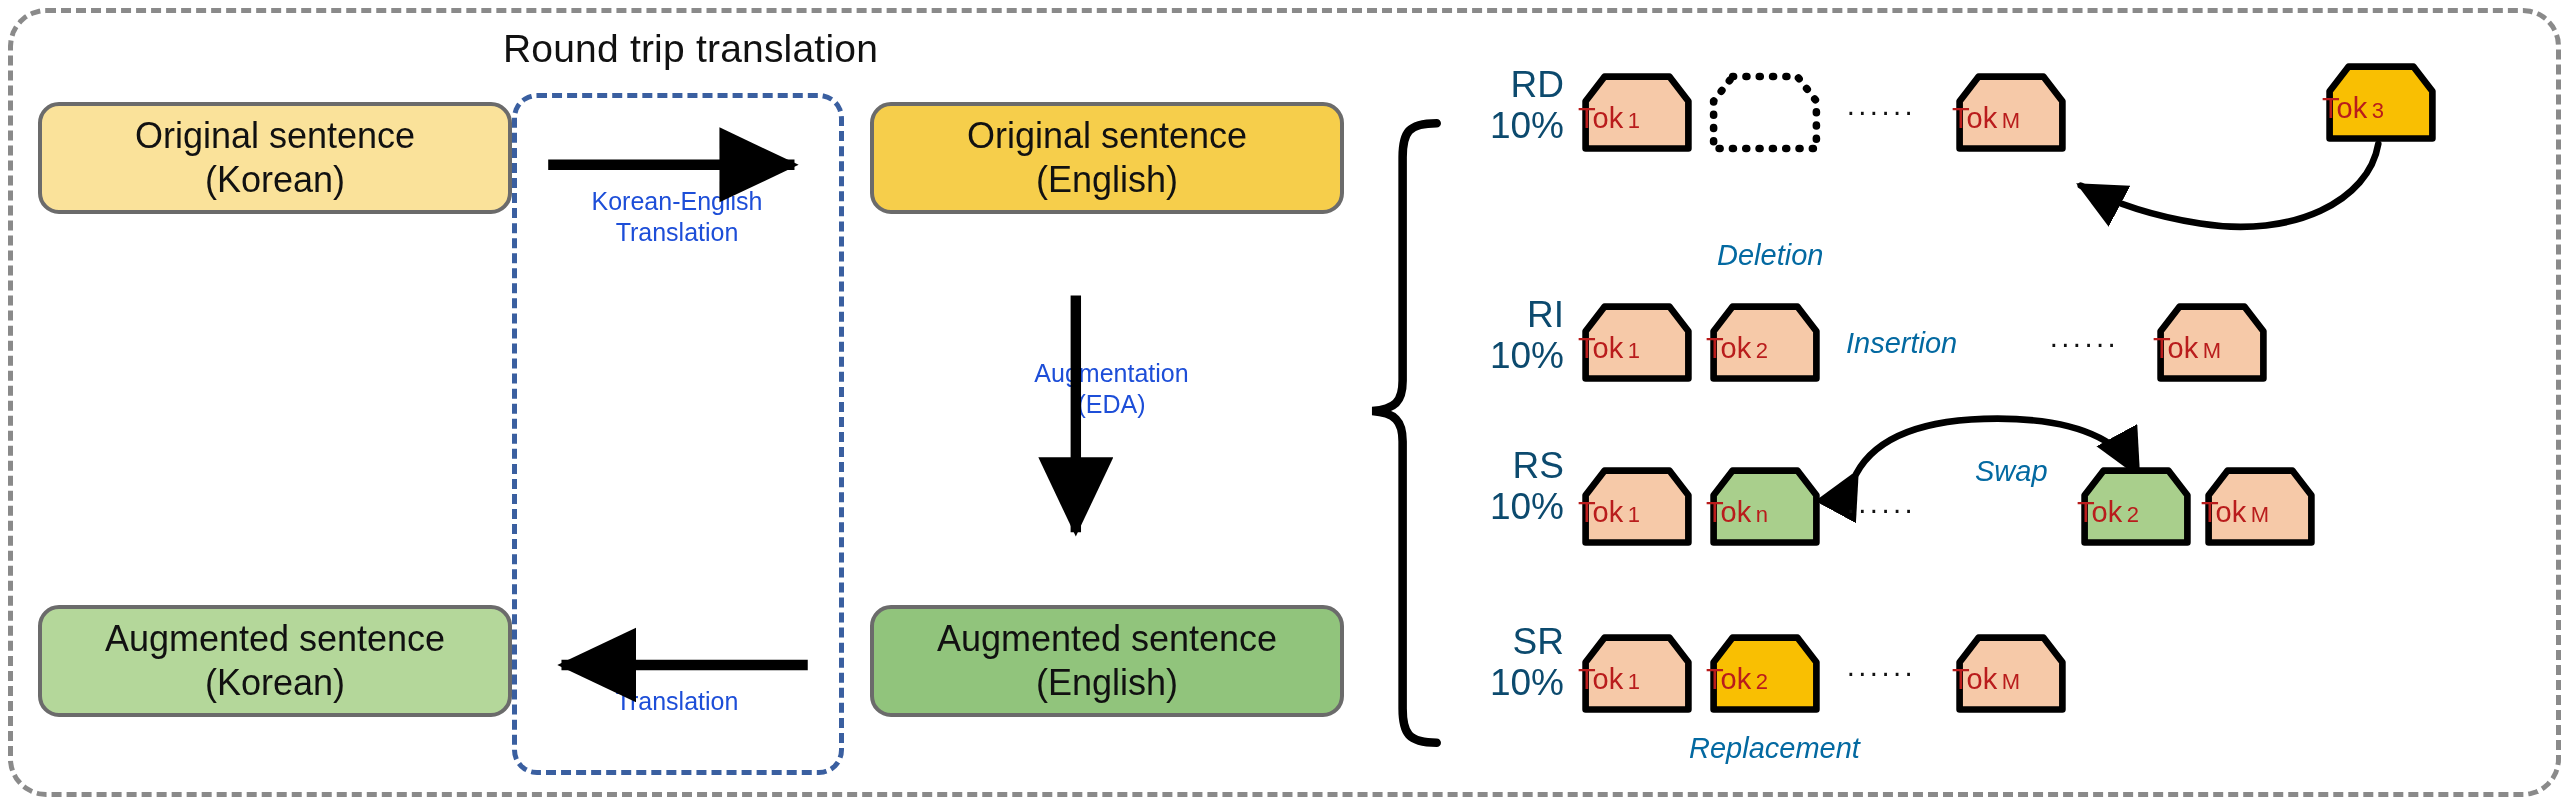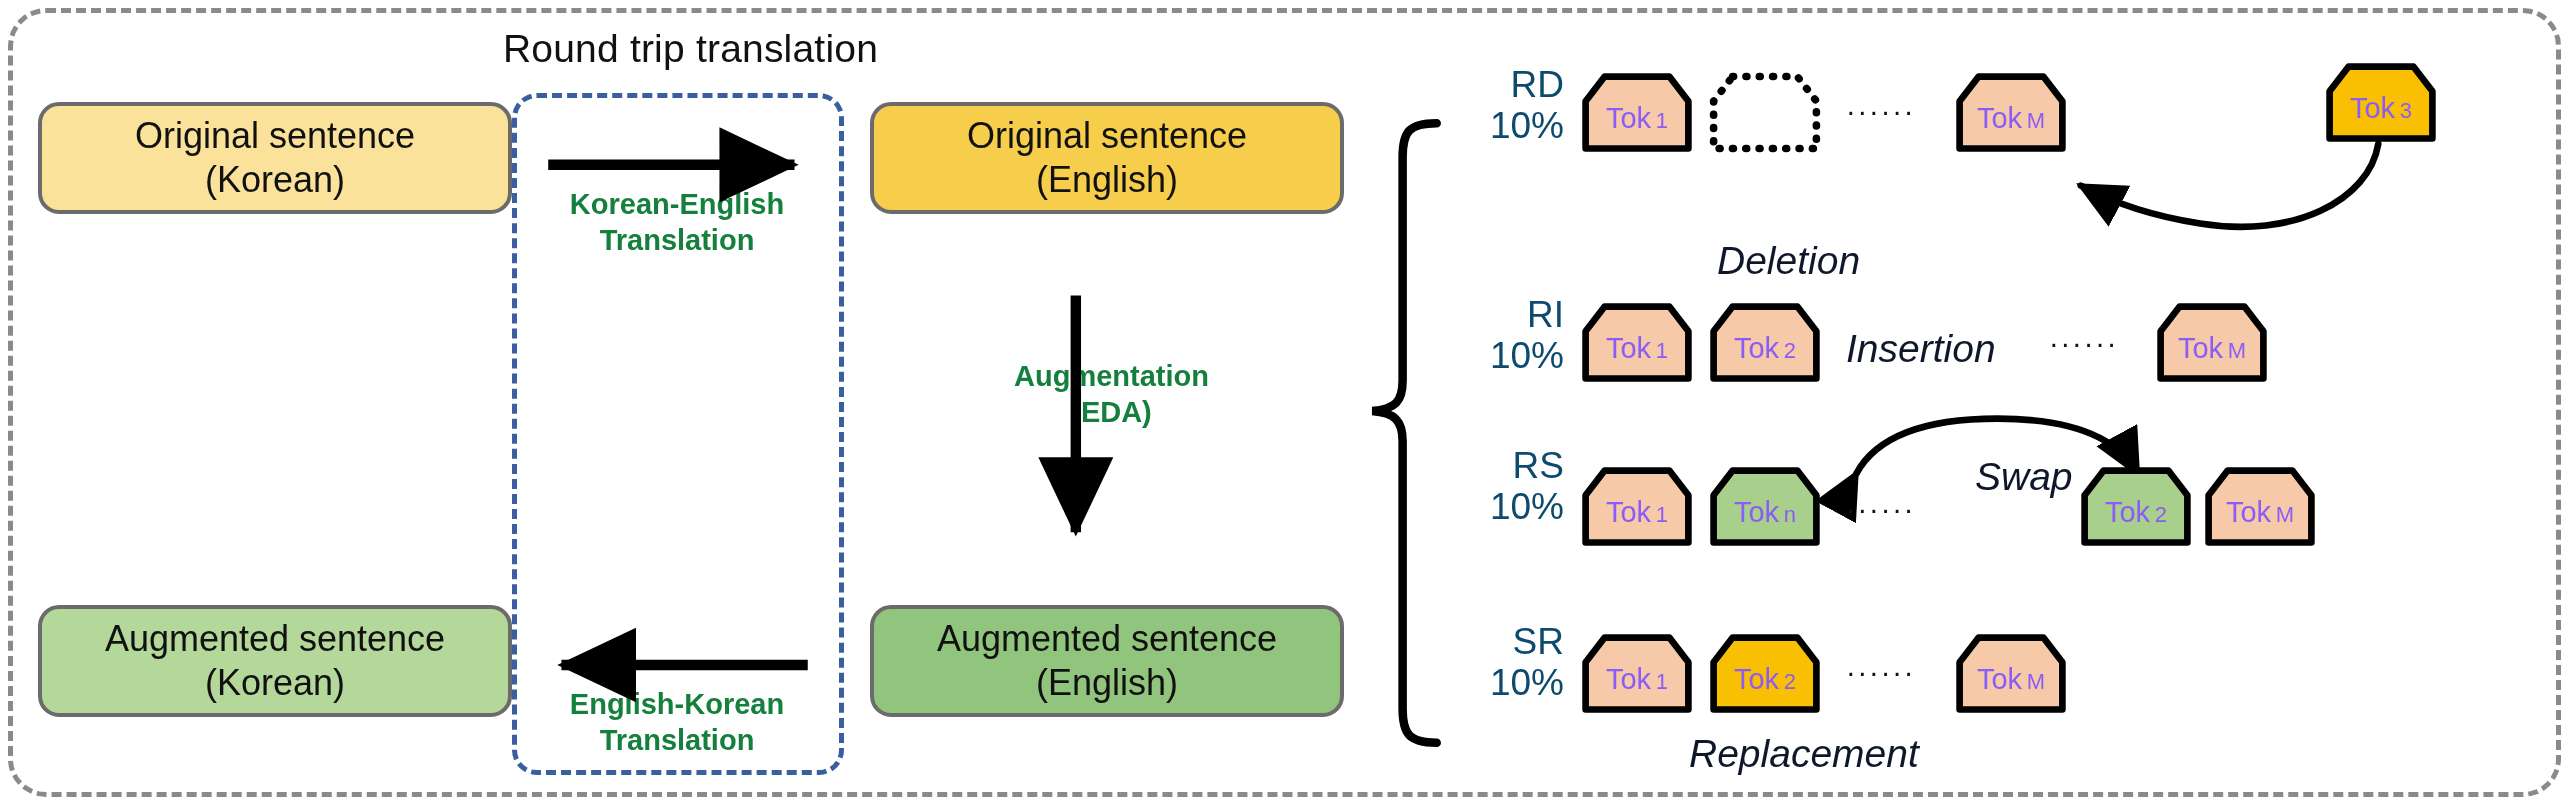--- a/index.html
+++ b/index.html
@@ -54,8 +54,8 @@
   }
   .tok{
     position:absolute;width:118px;height:87px;
-    display:flex;align-items:center;justify-content:center;
-    font-size:29px;color:#8b5cf6;box-sizing:border-box;
+    display:flex;align-items:center;
+    font-size:29px;color:#b91c1c;box-sizing:border-box;
   }
   .tok .shape{
     position:absolute;left:0;top:0;width:100%;height:100%;

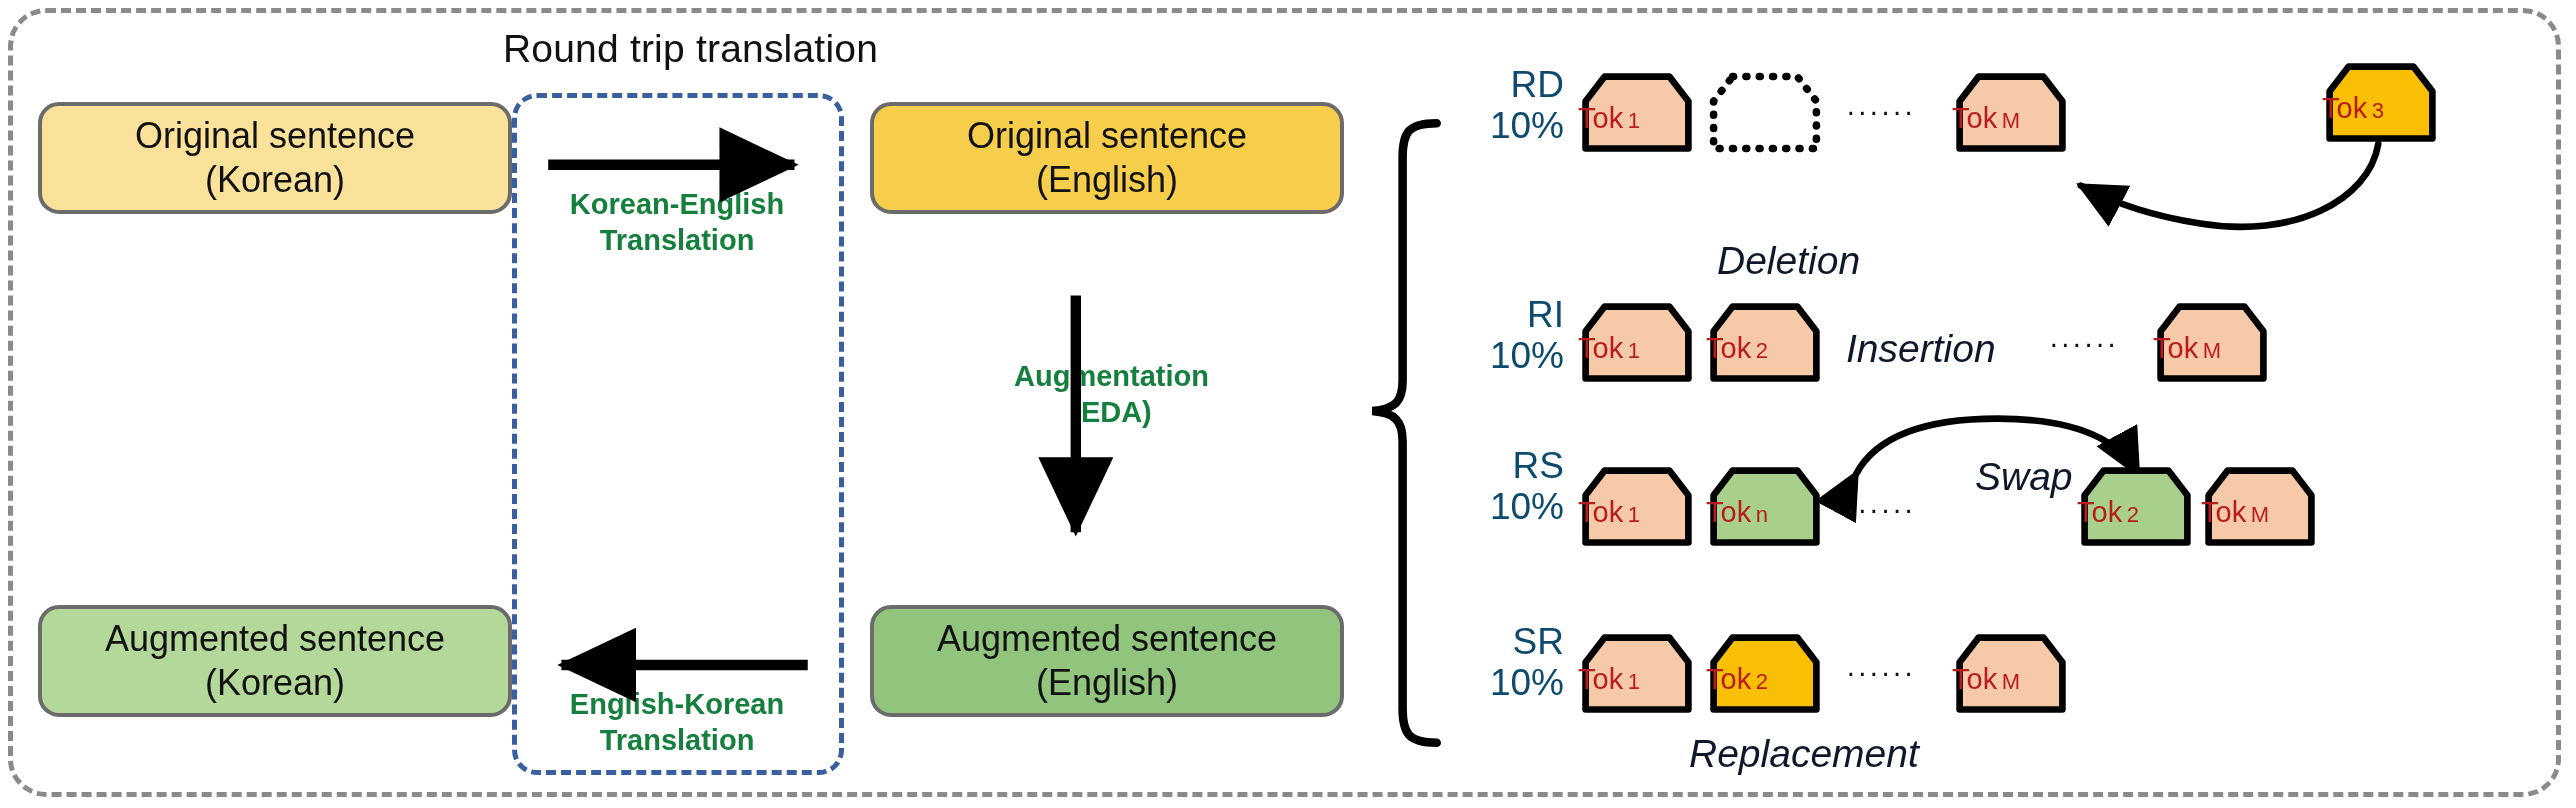--- a/index.html
+++ b/index.html
@@ -39,9 +39,8 @@
   .svg-layer{position:absolute;left:0;top:0;width:2576px;height:808px;pointer-events:none;}
 
   .arrow-label{
-    position:absolute;text-align:center;font-size:29px;color:#15803d;line-height:1.25;
+    position:absolute;text-align:center;font-size:25px;color:#1d4ed8;line-height:1.25;
     white-space:nowrap;
-    font-weight:bold;
   }
   .lbl-ke{left:535px;top:186px;width:284px;}
   .lbl-ek{left:535px;top:686px;width:284px;}

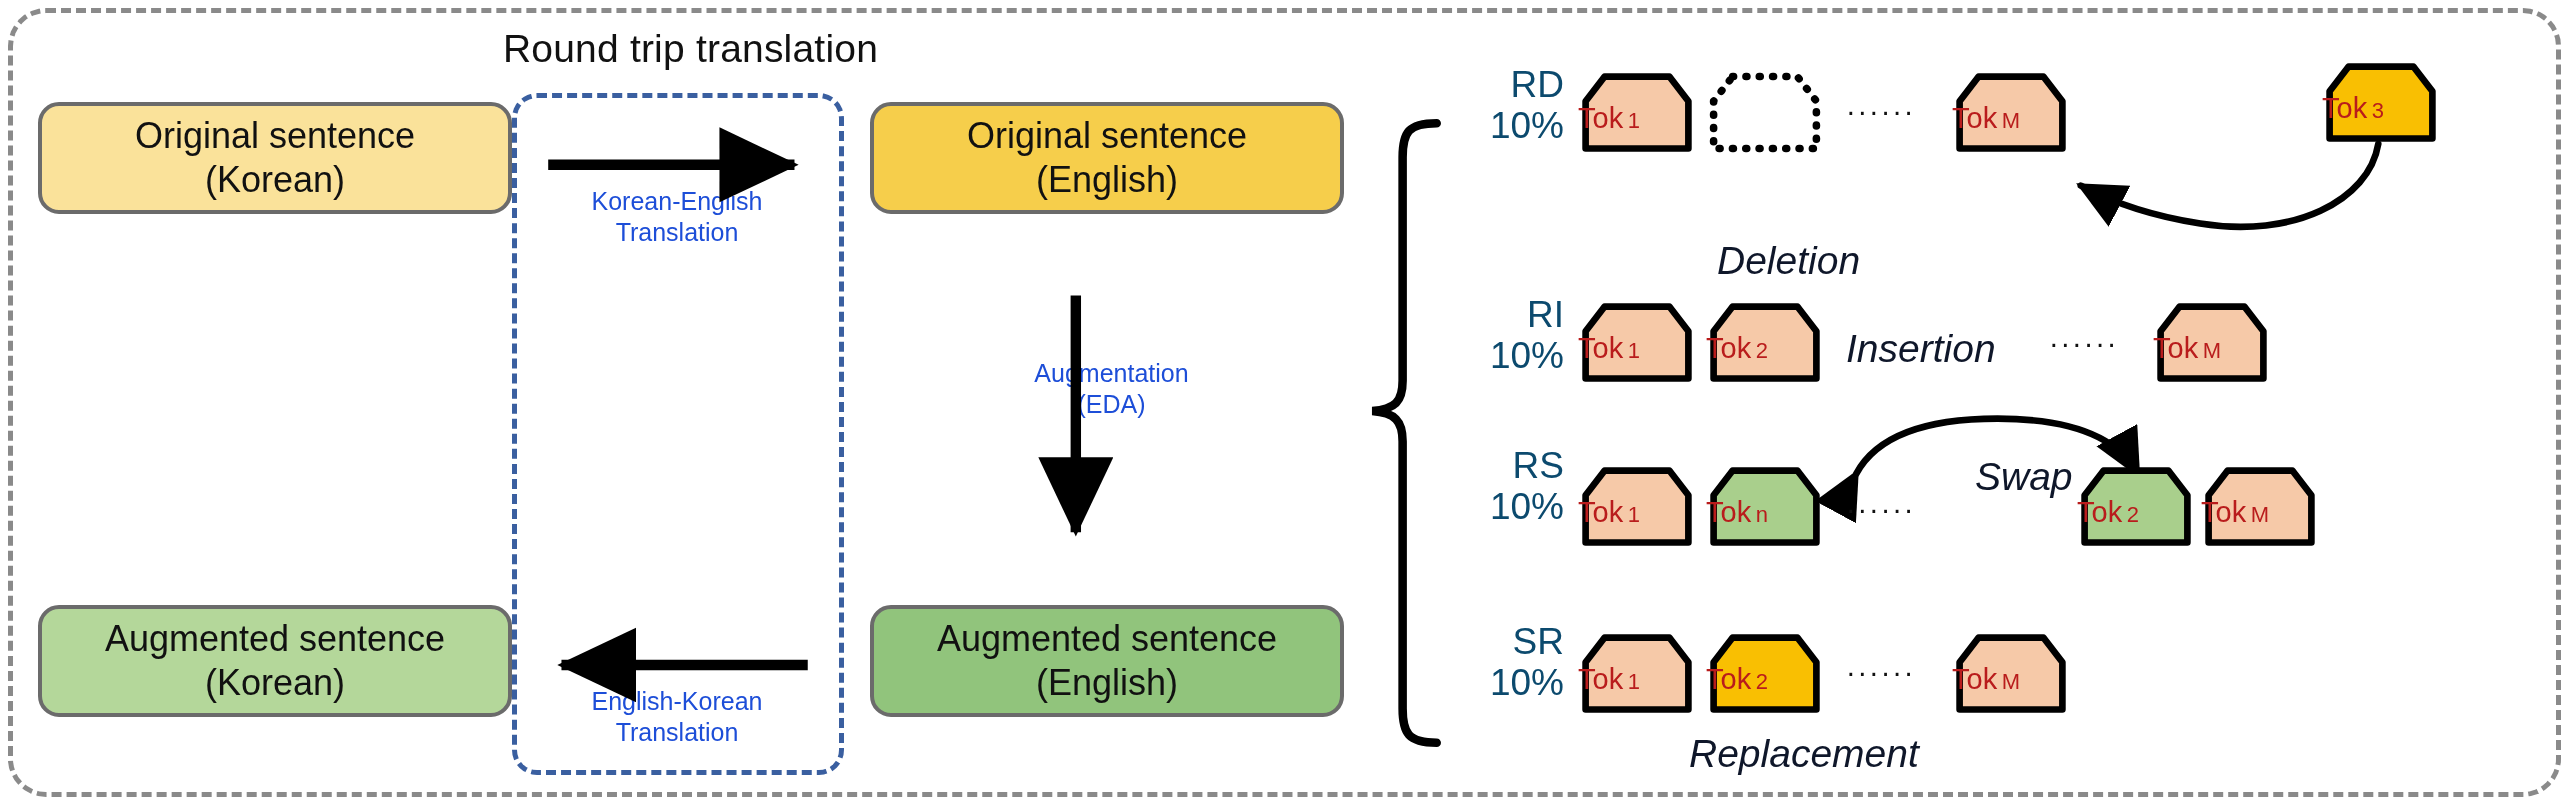--- a/index.html
+++ b/index.html
@@ -64,7 +64,7 @@
   .tok .txt .sub{font-size:22px;}
 
   .op-label{
-    position:absolute;font-style:italic;font-size:39px;color:#0f172a;white-space:nowrap;
+    position:absolute;font-style:italic;font-size:29px;color:#0369a1;white-space:nowrap;
   }
   .dots{
     position:absolute;font-size:29px;color:#111;letter-spacing:1.9px;white-space:nowrap;

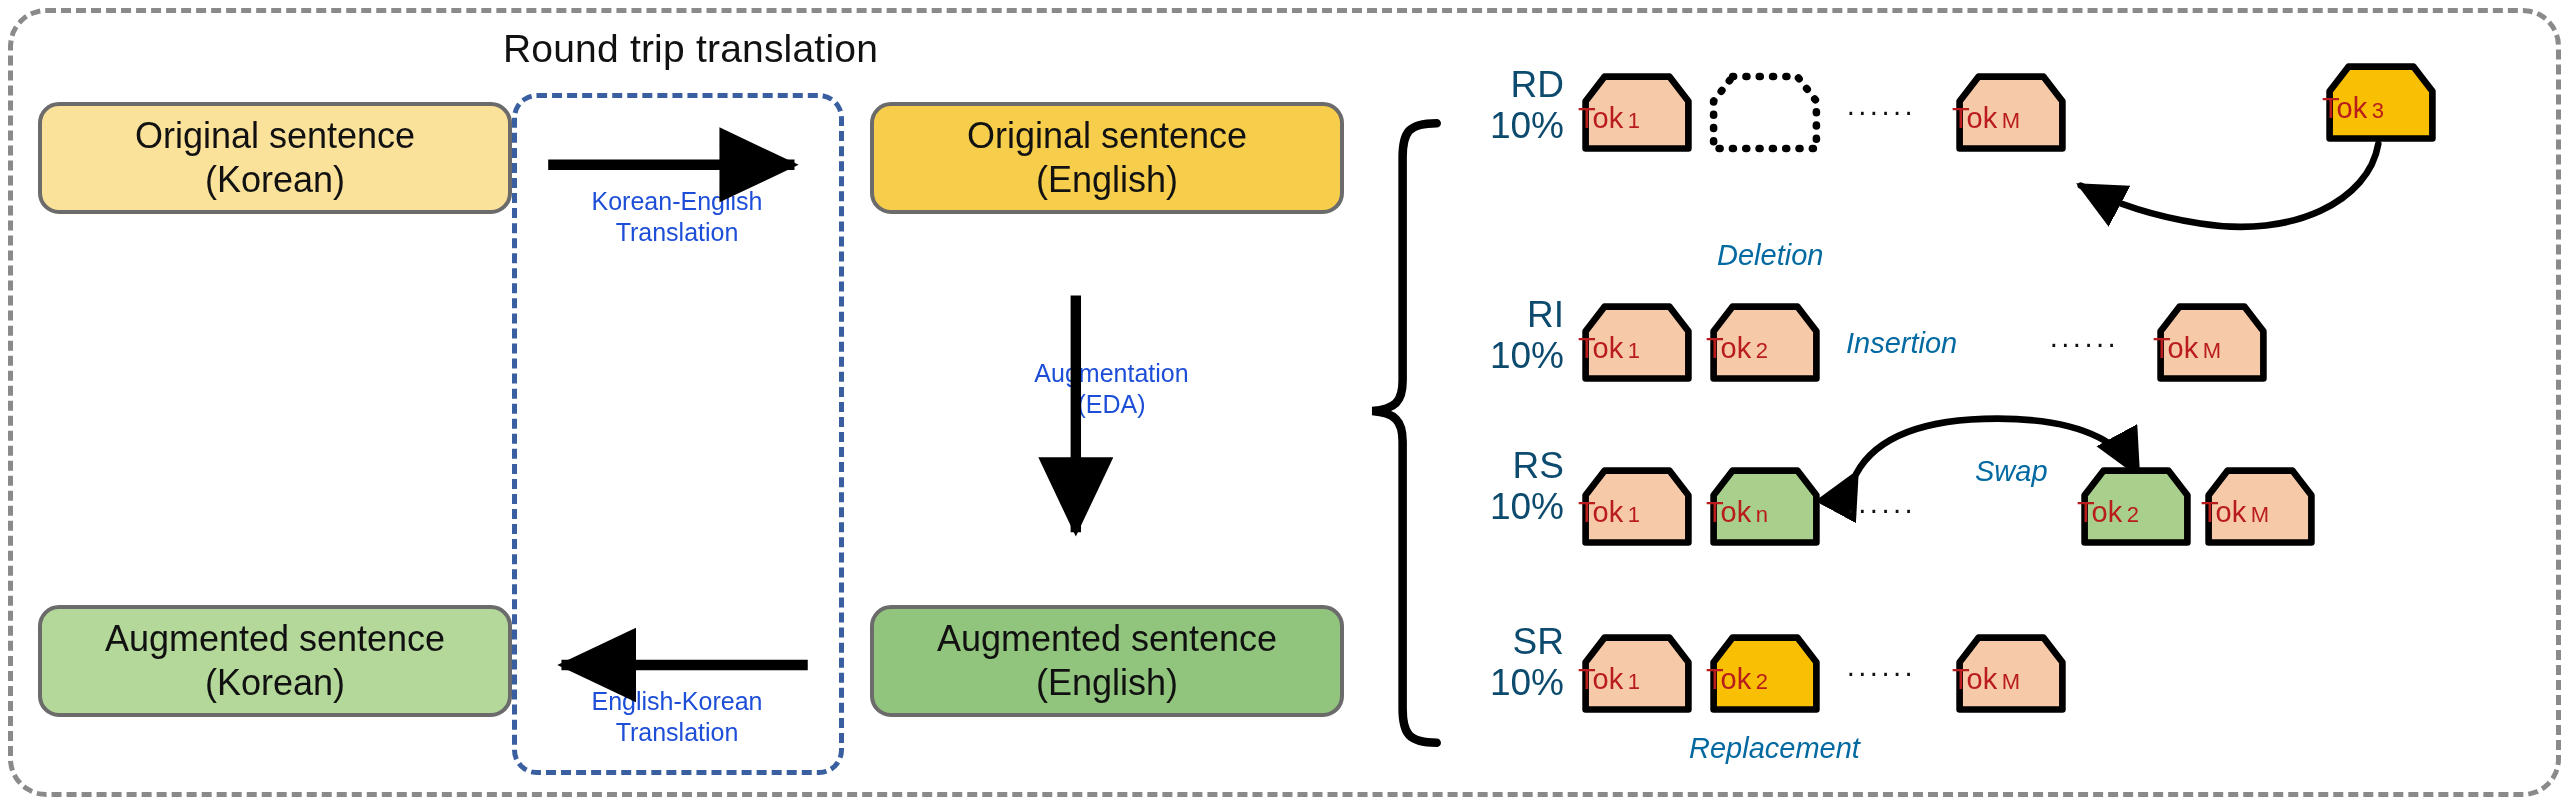--- a/index.html
+++ b/index.html
@@ -102,7 +102,6 @@
     <div>Translation</div>
   </div>
   <div class="arrow-label lbl-ek">
-    <div>English-Korean</div>
     <div>Translation</div>
   </div>
   <div class="arrow-label lbl-aug">

